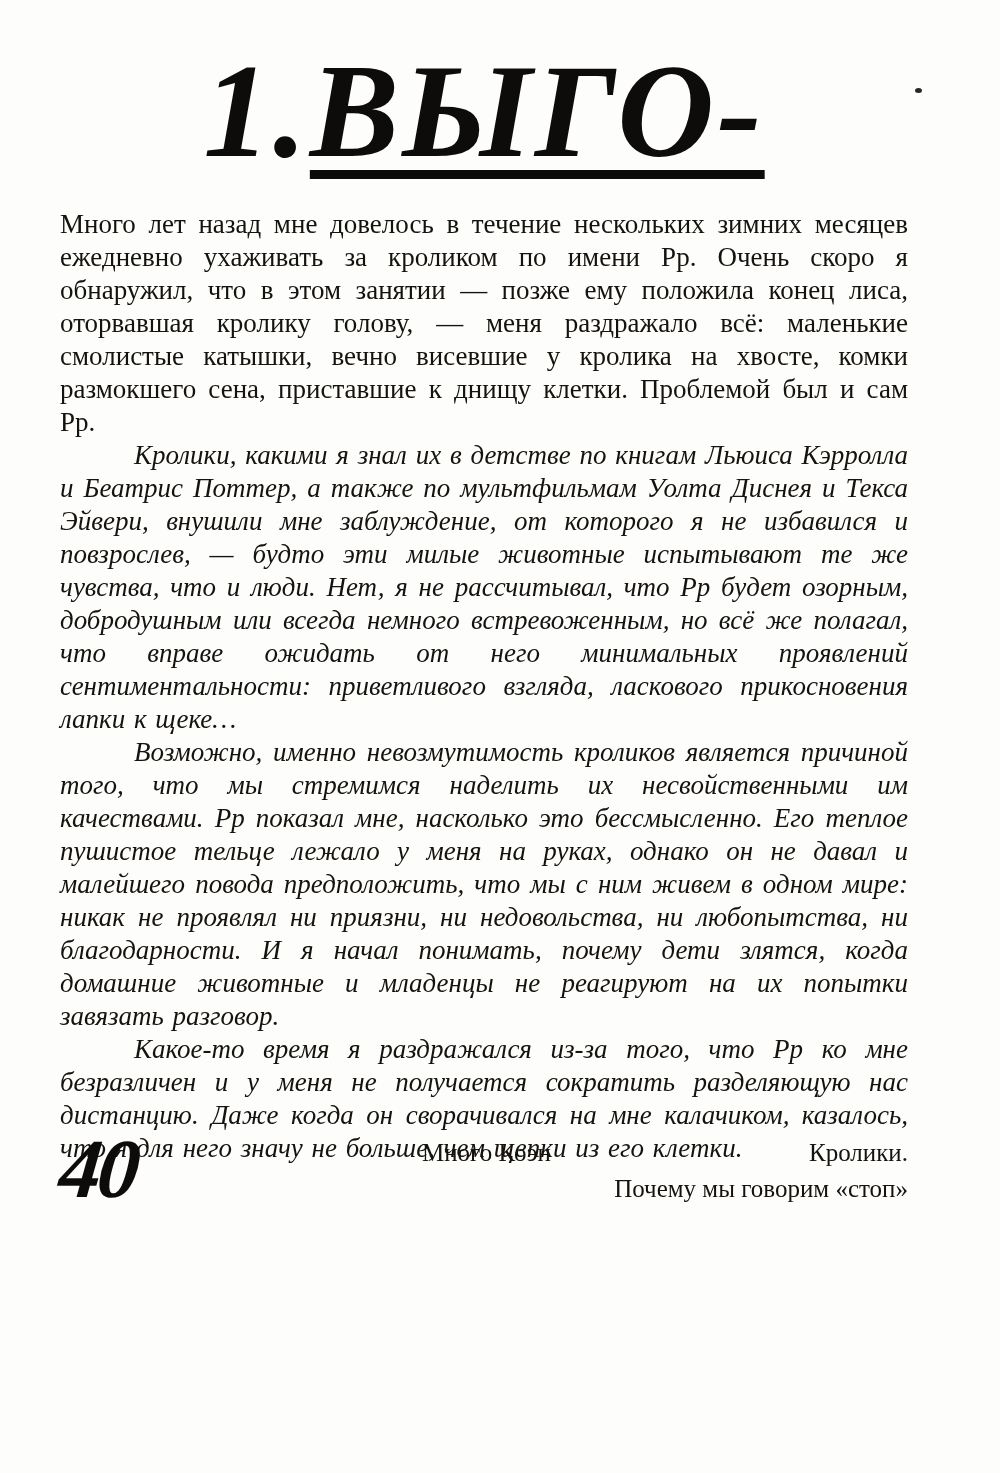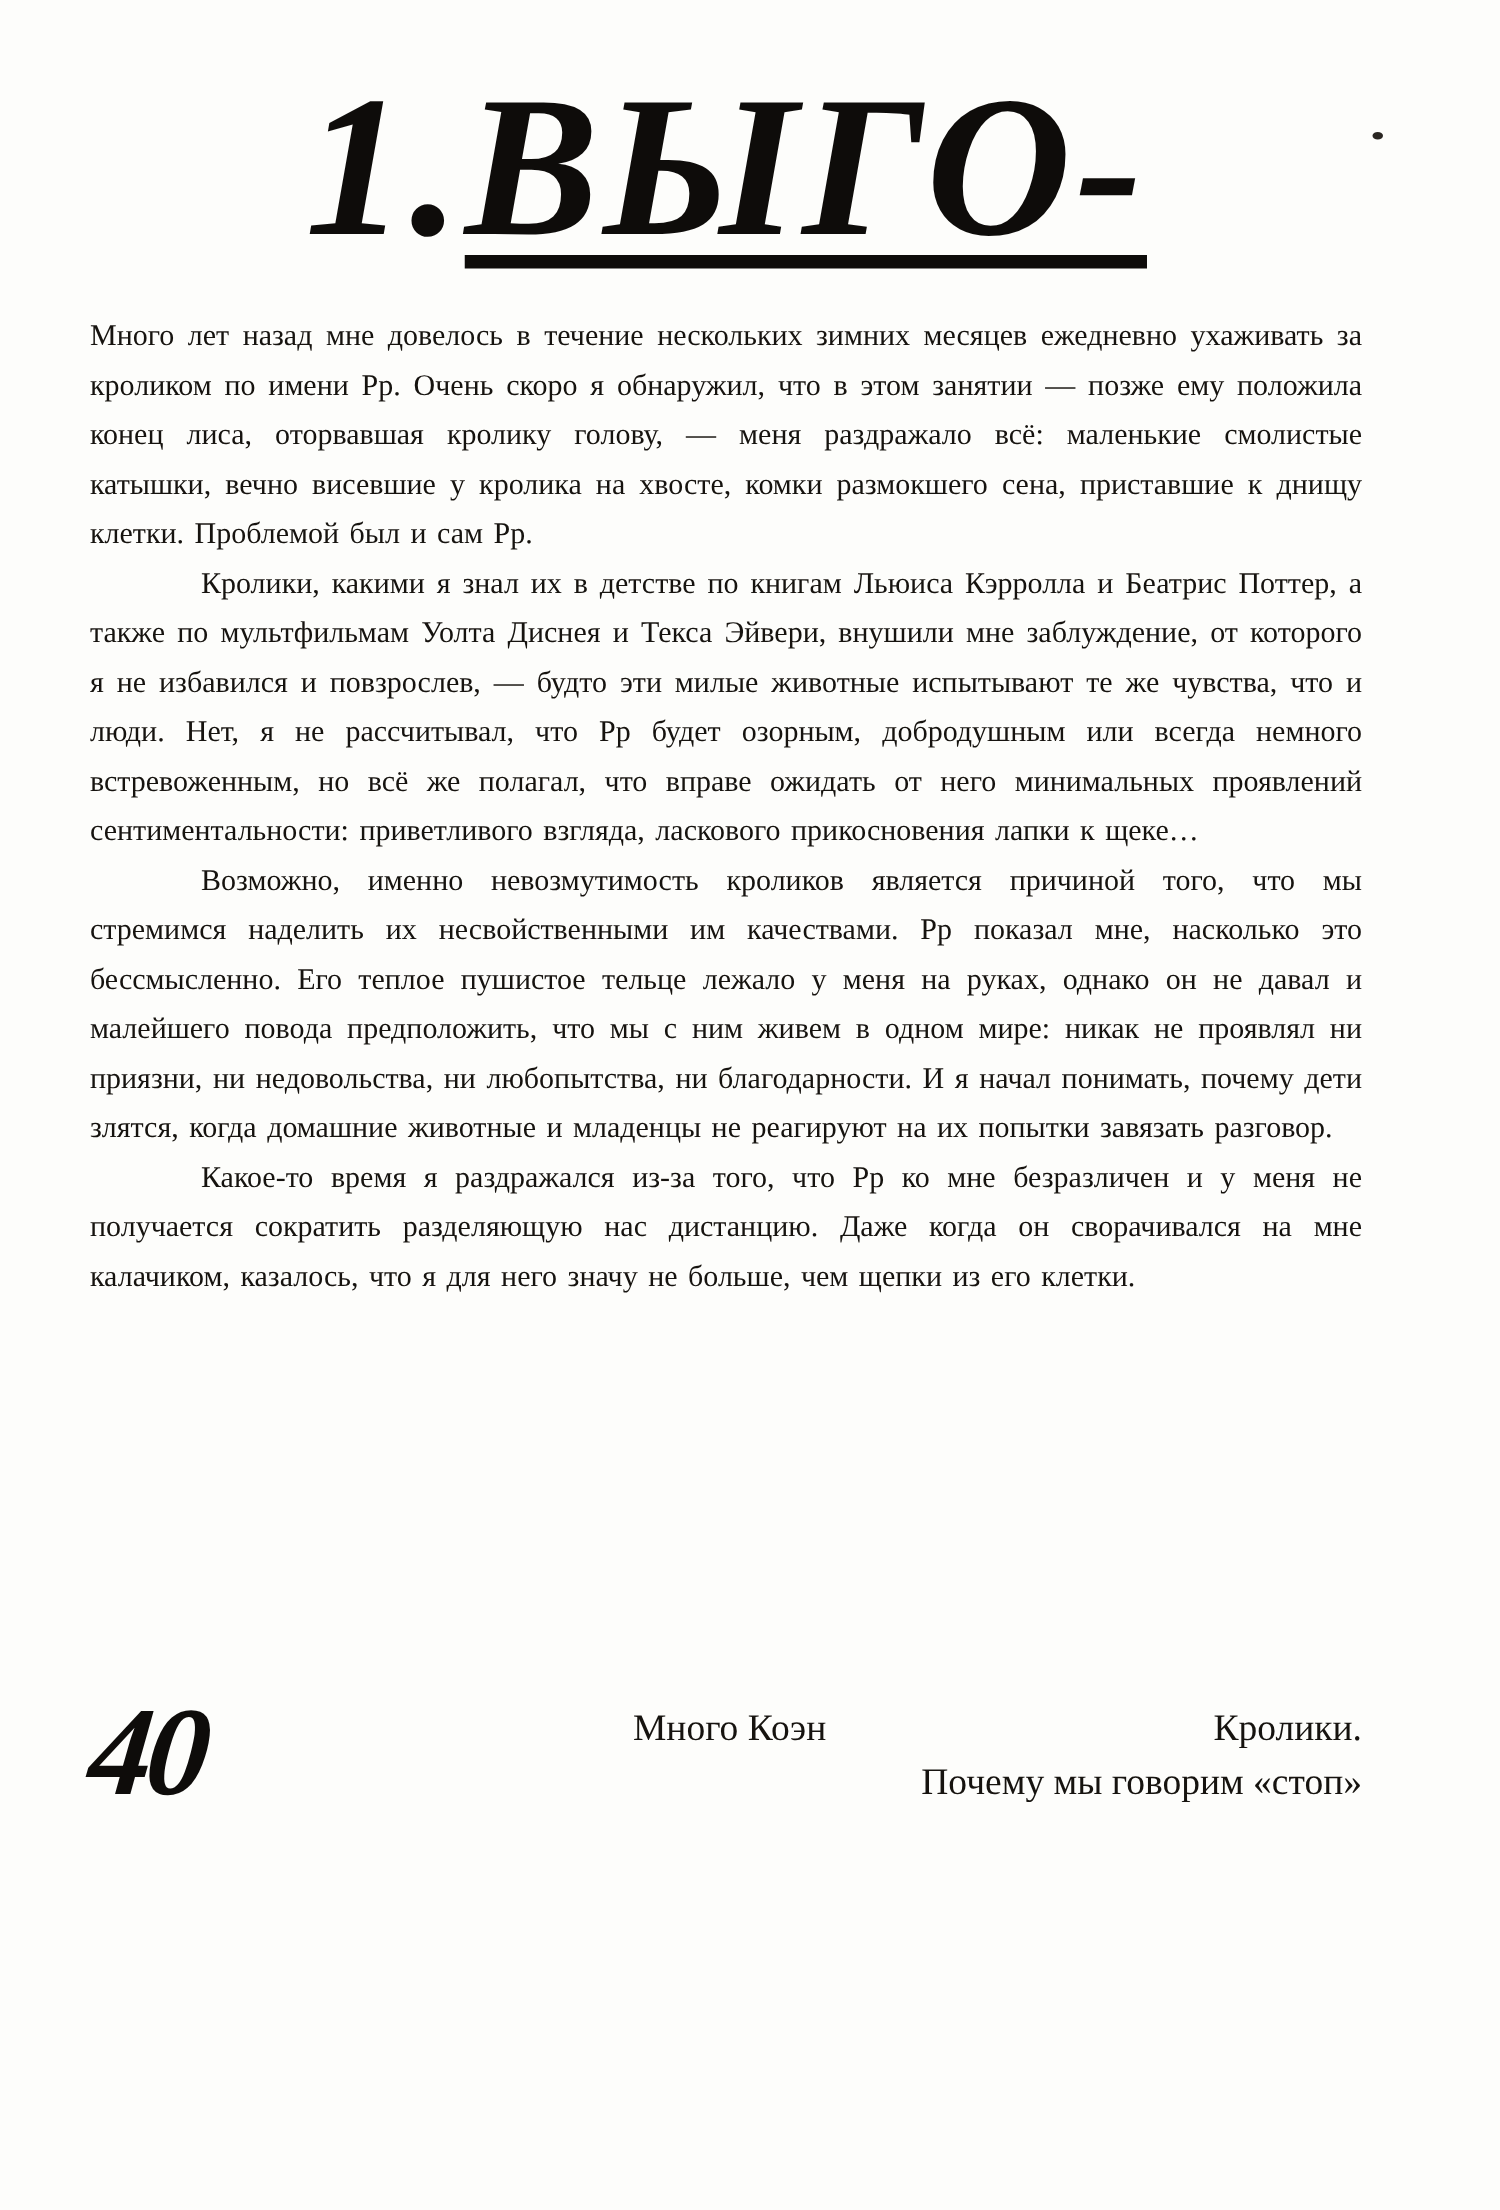--- a/index.html
+++ b/index.html
@@ -53,7 +53,7 @@
   }
   .body-text p {
     margin: 0;
-    font-size: 20px;
+    font-size: 27px;
     line-height: 33px;
     text-align: justify;
     word-spacing: 2px;

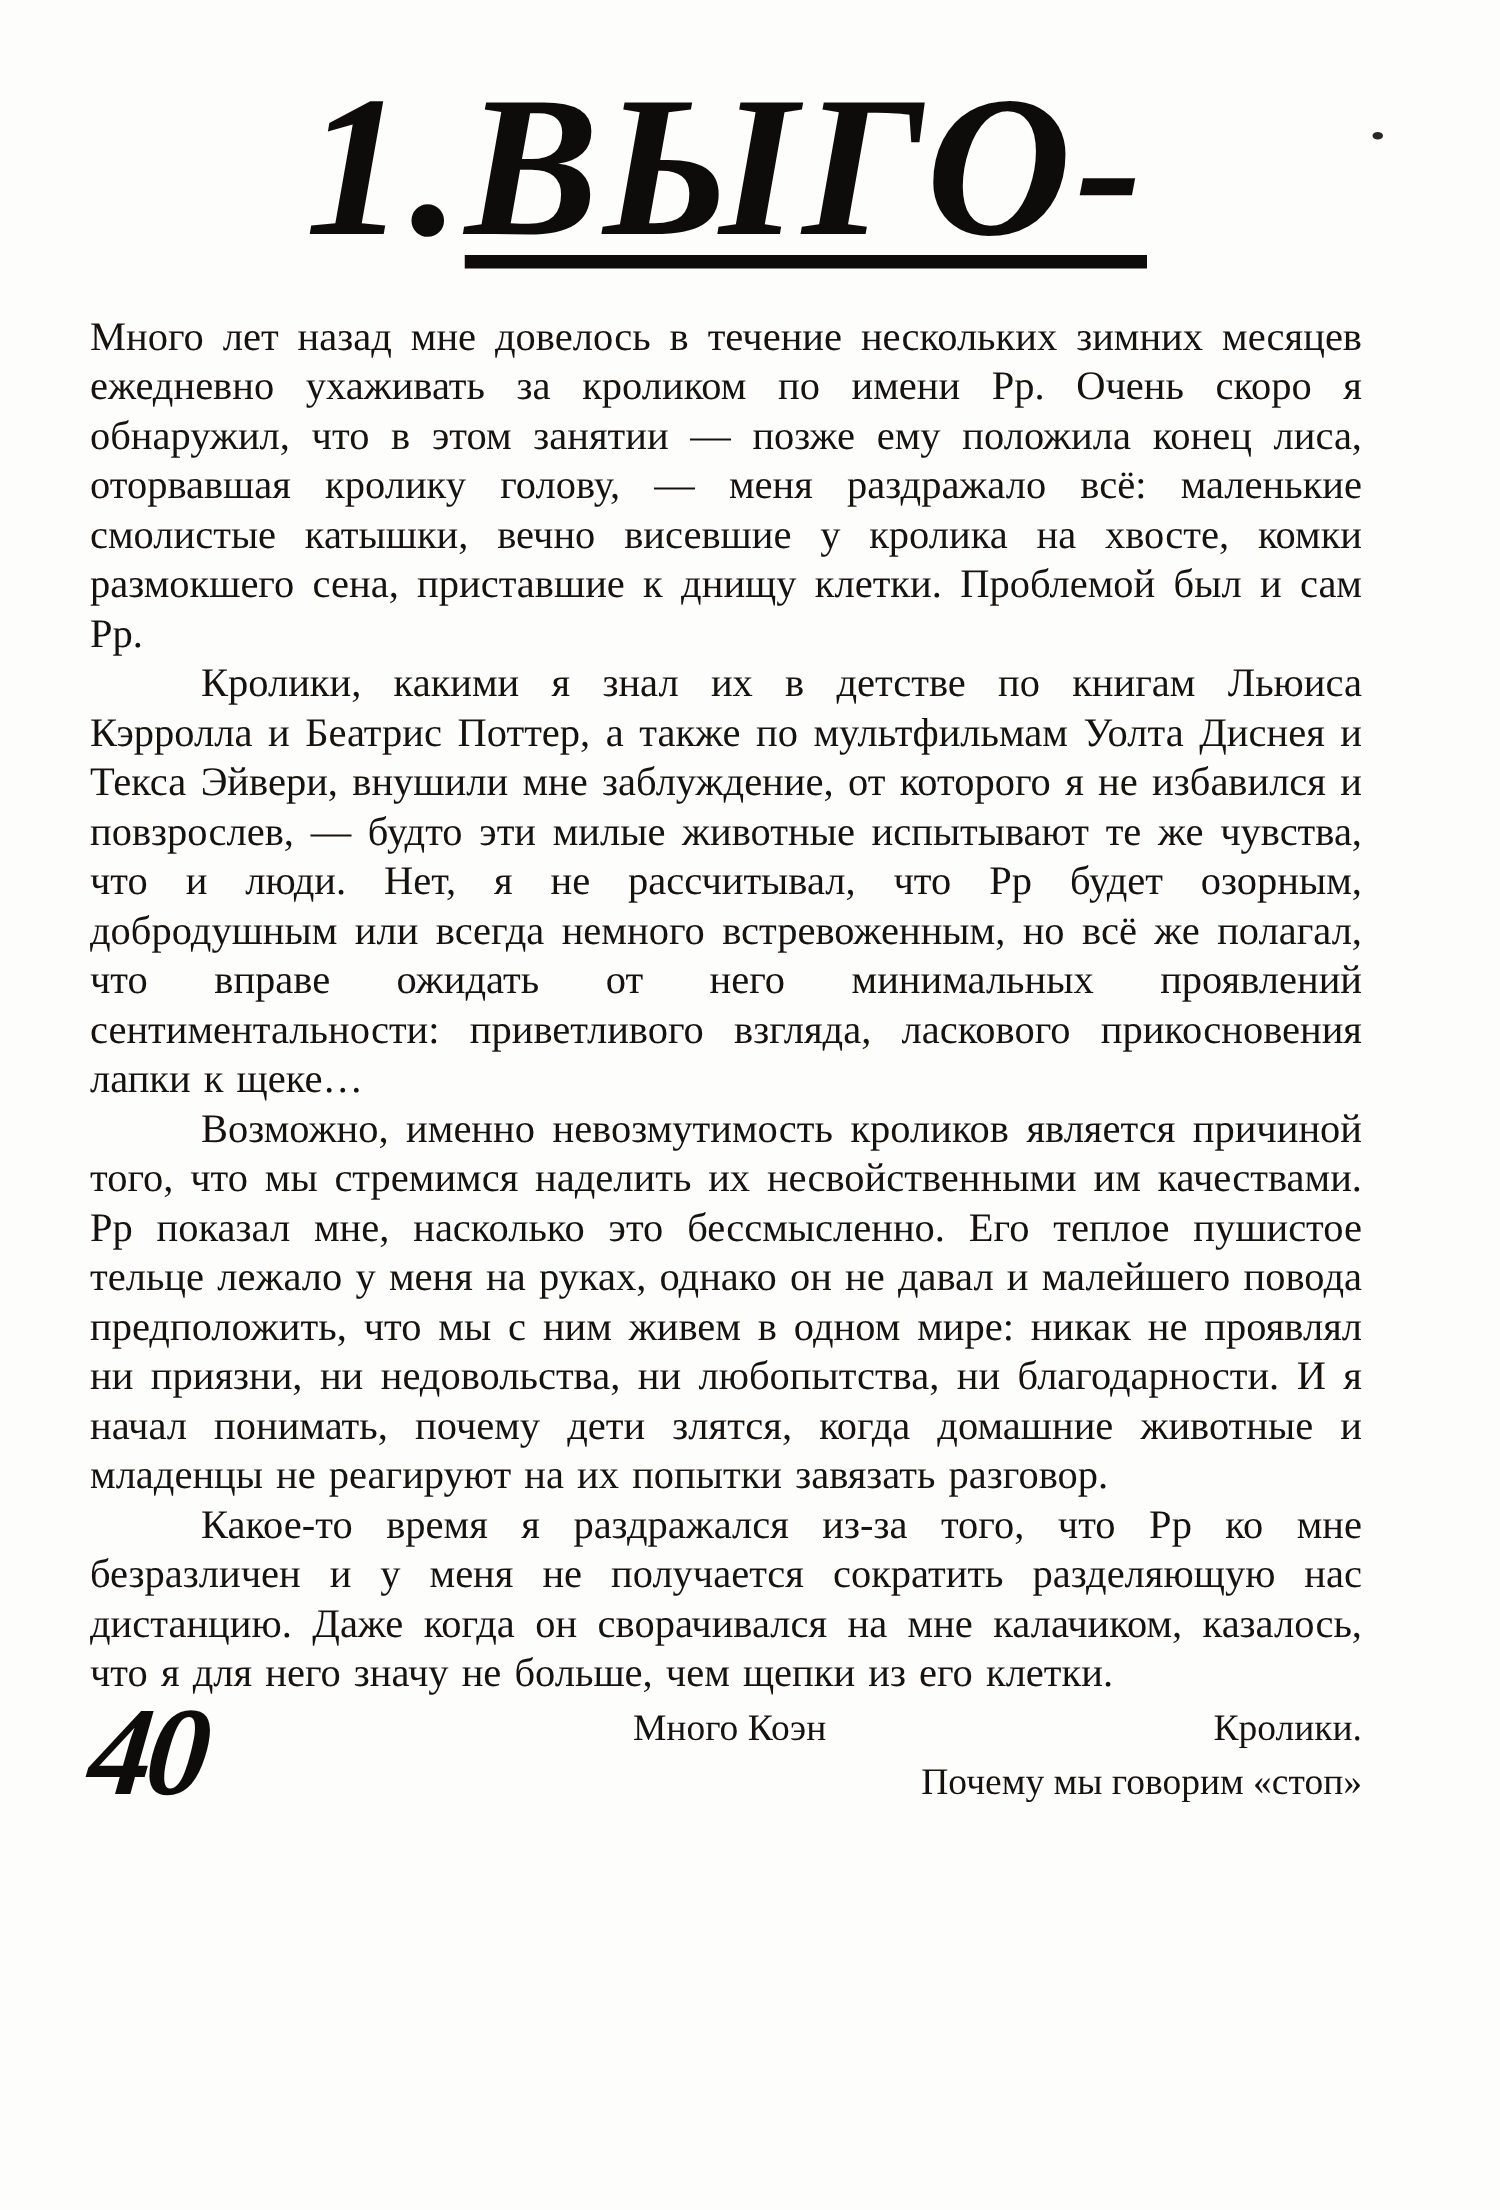--- a/index.html
+++ b/index.html
@@ -60,6 +60,7 @@
   }
   .body-text p.indent {
     text-indent: 74px;
+    font-style: italic;
   }
   .footer {
     position: absolute;

